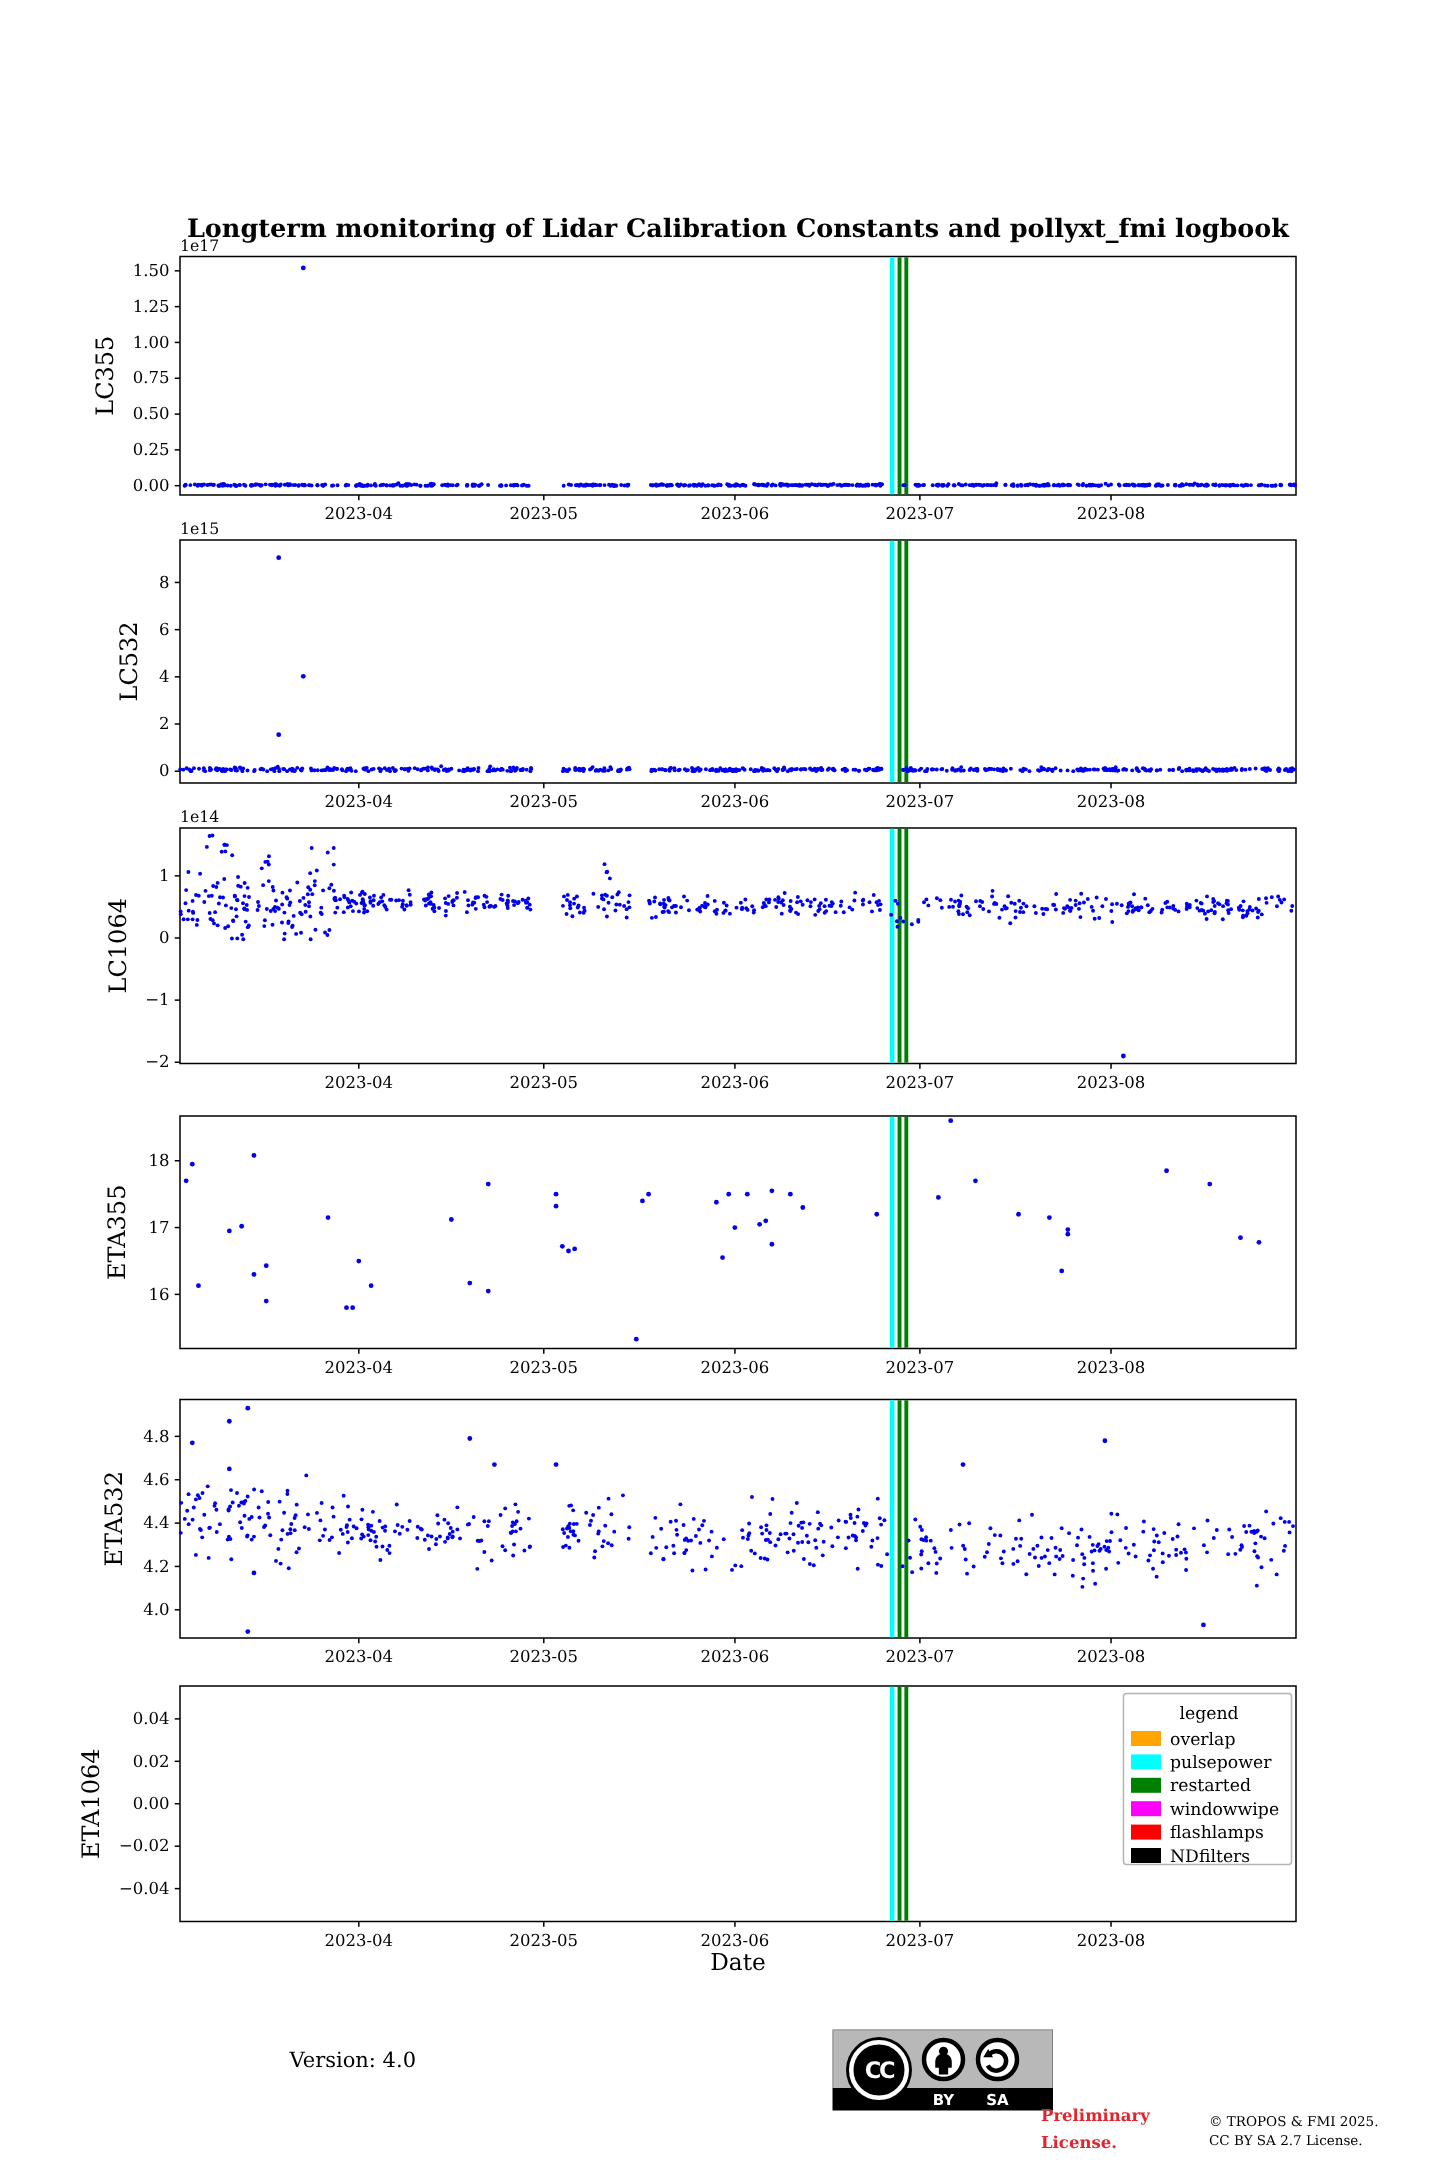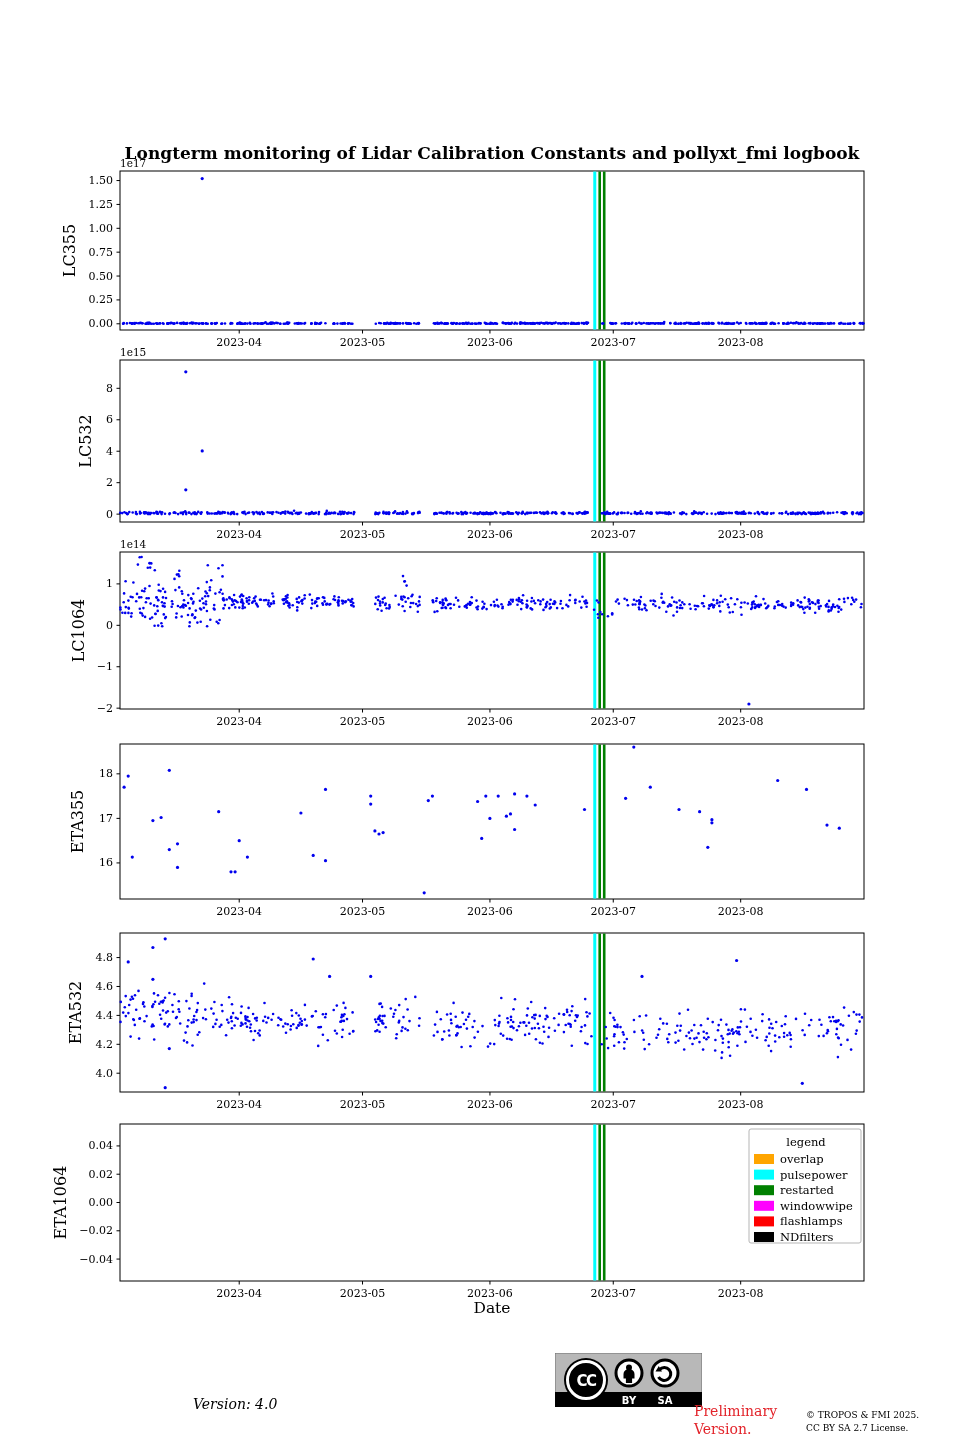--- a/index.html
+++ b/index.html
@@ -8,7 +8,7 @@
   .fig-title{position:absolute;left:24px;top:143px;width:936px;text-align:center;
              font-size:17px;font-weight:bold;color:#000;}
   #chart{position:absolute;left:0;top:0;}
-  .version{position:absolute;left:193px;top:1396px;font-size:14px;color:#000;font-style:italic;}
+  .version{position:absolute;left:193px;top:1366px;font-size:14px;color:#000;}
   .preliminary{position:absolute;left:694px;top:1402px;font-size:14px;font-weight:normal;
                color:#e3242b;line-height:18px;}
   .copyright{position:absolute;left:806px;top:1409px;font-size:9px;font-weight:normal;

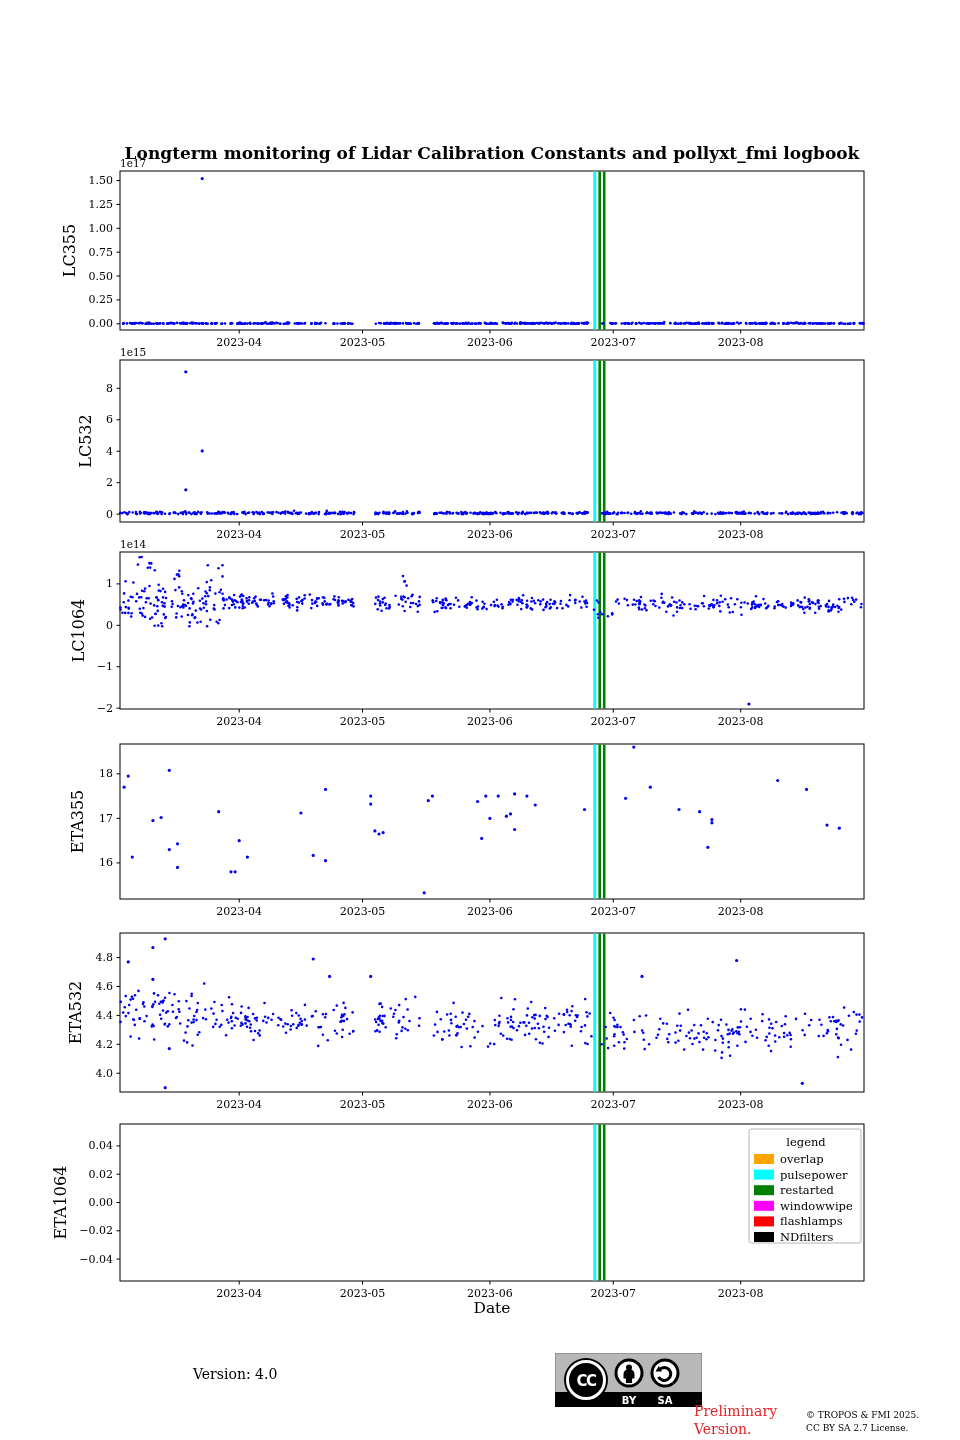--- a/index.html
+++ b/index.html
@@ -9,7 +9,7 @@
              font-size:17px;font-weight:bold;color:#000;}
   #chart{position:absolute;left:0;top:0;}
   .version{position:absolute;left:193px;top:1366px;font-size:14px;color:#000;}
-  .preliminary{position:absolute;left:694px;top:1402px;font-size:14px;font-weight:normal;
+  .preliminary{position:absolute;left:694px;top:1402px;font-size:11px;font-weight:bold;
                color:#e3242b;line-height:18px;}
   .copyright{position:absolute;left:806px;top:1409px;font-size:9px;font-weight:normal;
              color:#000;line-height:13px;}

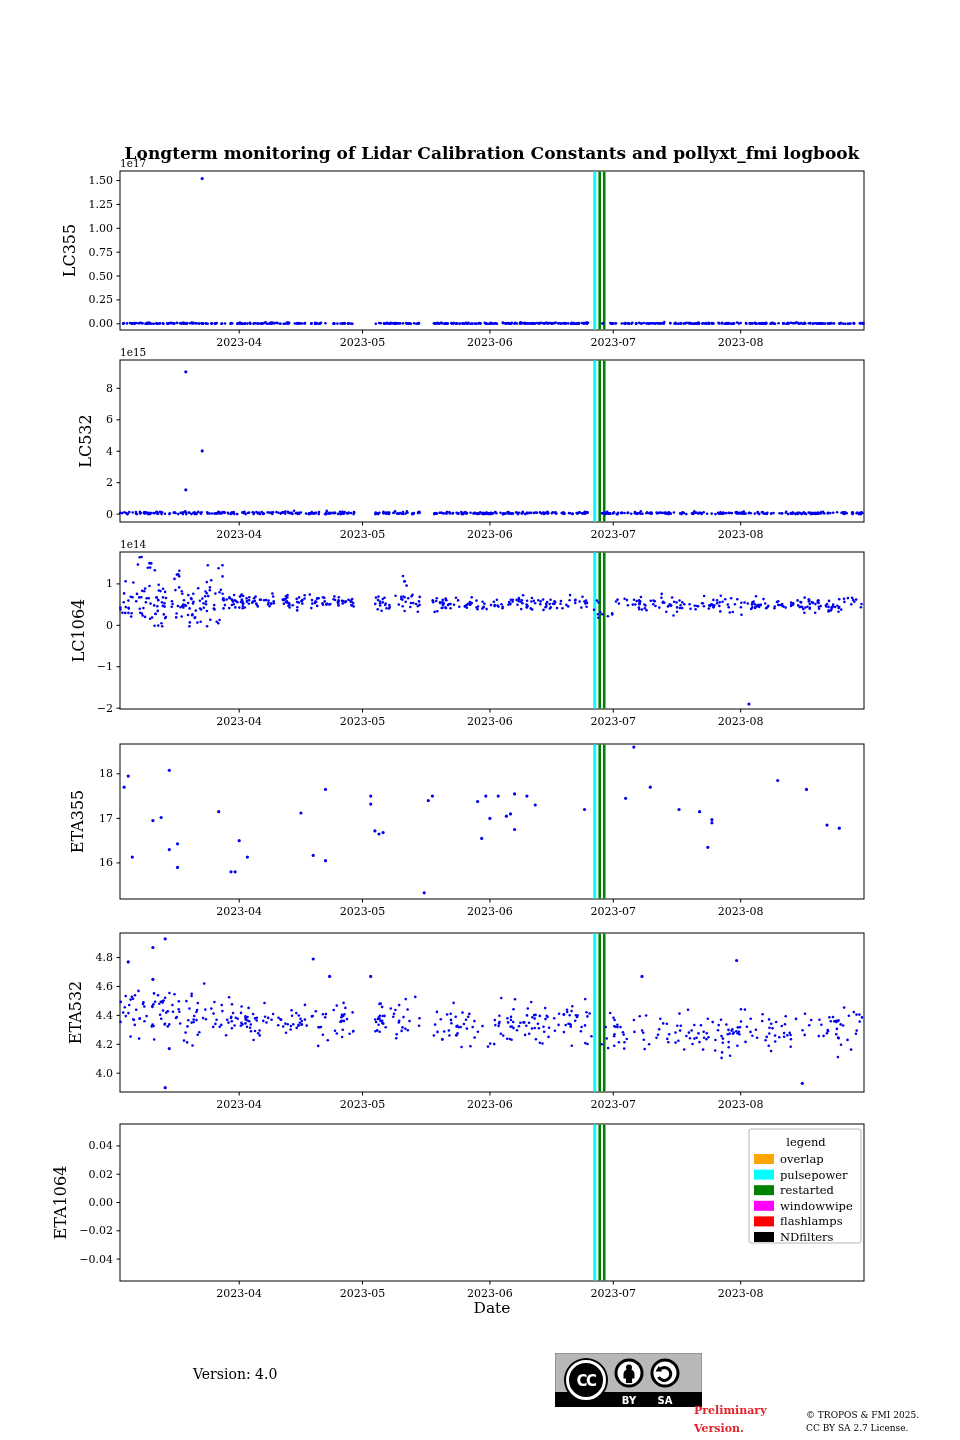--- a/index.html
+++ b/index.html
@@ -2712,7 +2712,7 @@
 
   <div class="preliminary">
     <div>Preliminary</div>
-    <div>Version.</div>
+    <div>License.</div>
   </div>
 
   <div class="copyright">

